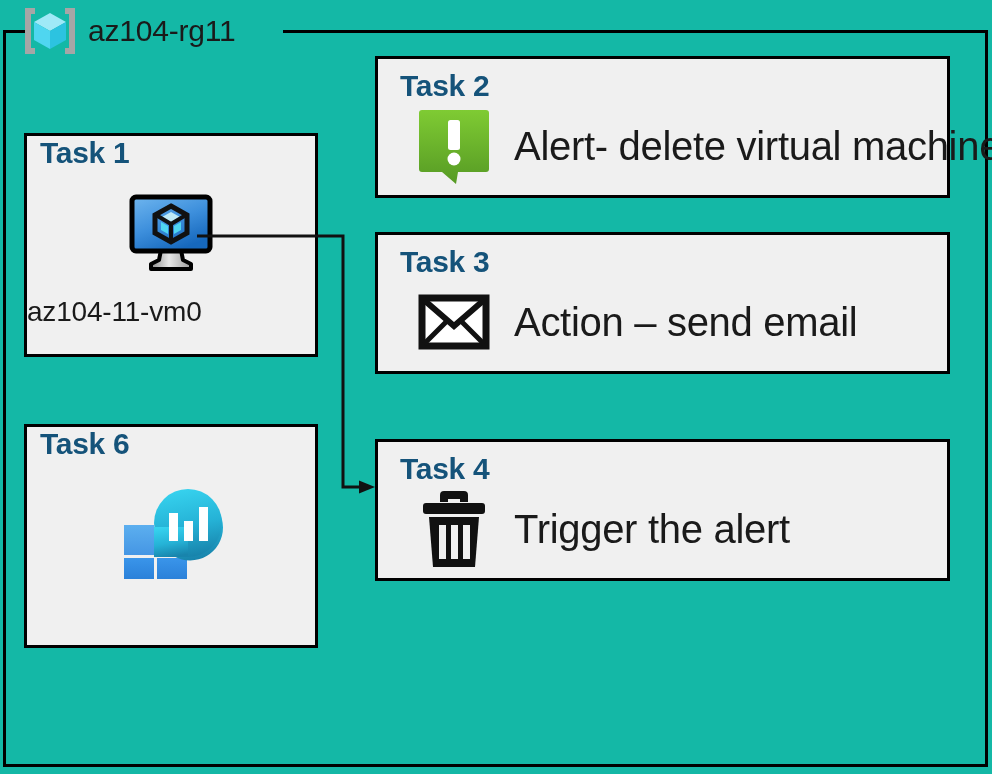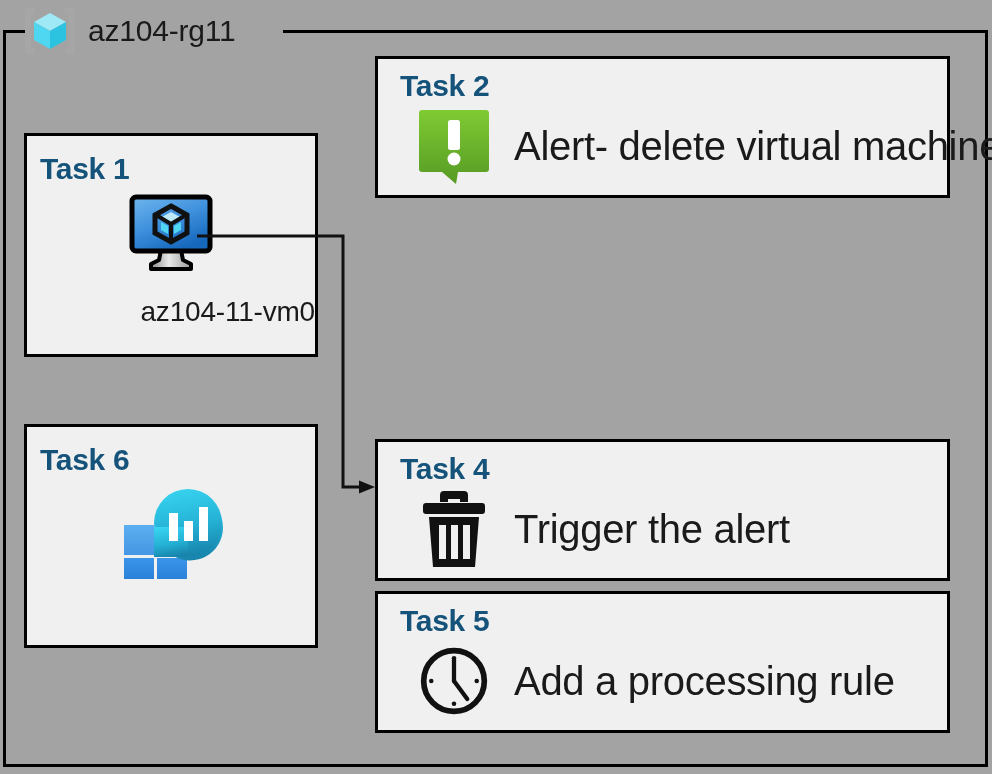--- a/index.html
+++ b/index.html
@@ -15,7 +15,7 @@
     position: relative;
     width: 992px;
     height: 774px;
-    background: #a3a3a3;
+    background: #14b8a6;
     overflow: hidden;
   }
 

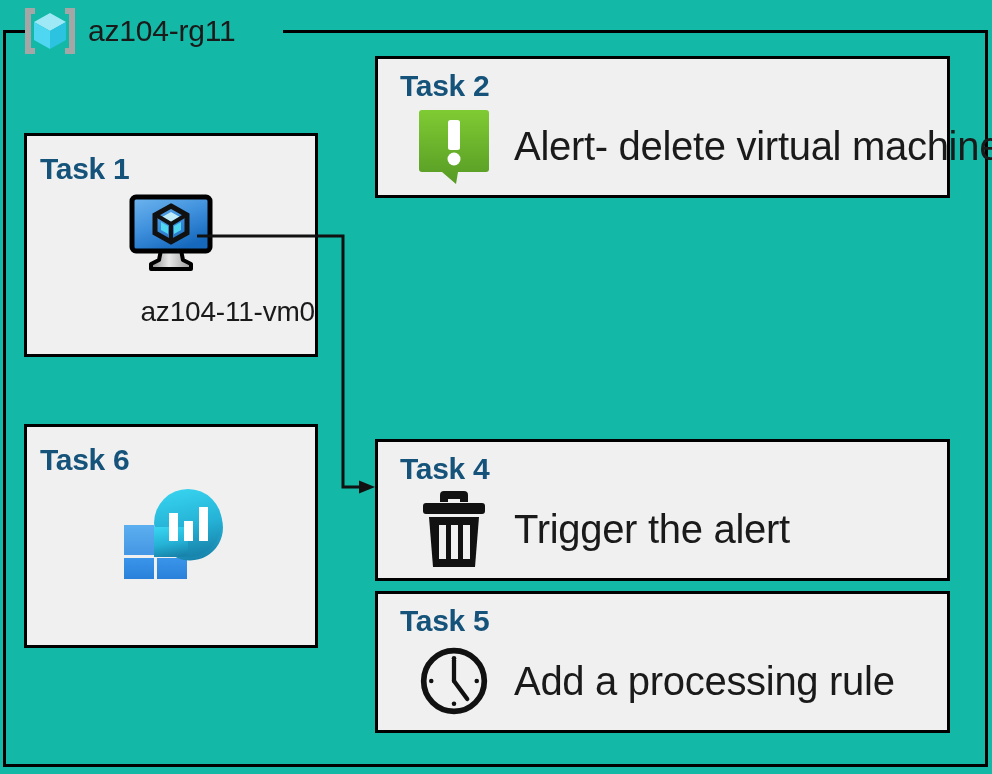--- a/index.html
+++ b/index.html
@@ -87,7 +87,7 @@
 
   
   .card-tall { width: 294px; height: 224px; }
-  .card-tall .card-title { left: 13px; top: 16px; }
+  .card-tall .card-title { left: 13px; top: 0; }
   .card-tall .tall-icon {
     position: absolute;
     left: 0; right: 0;

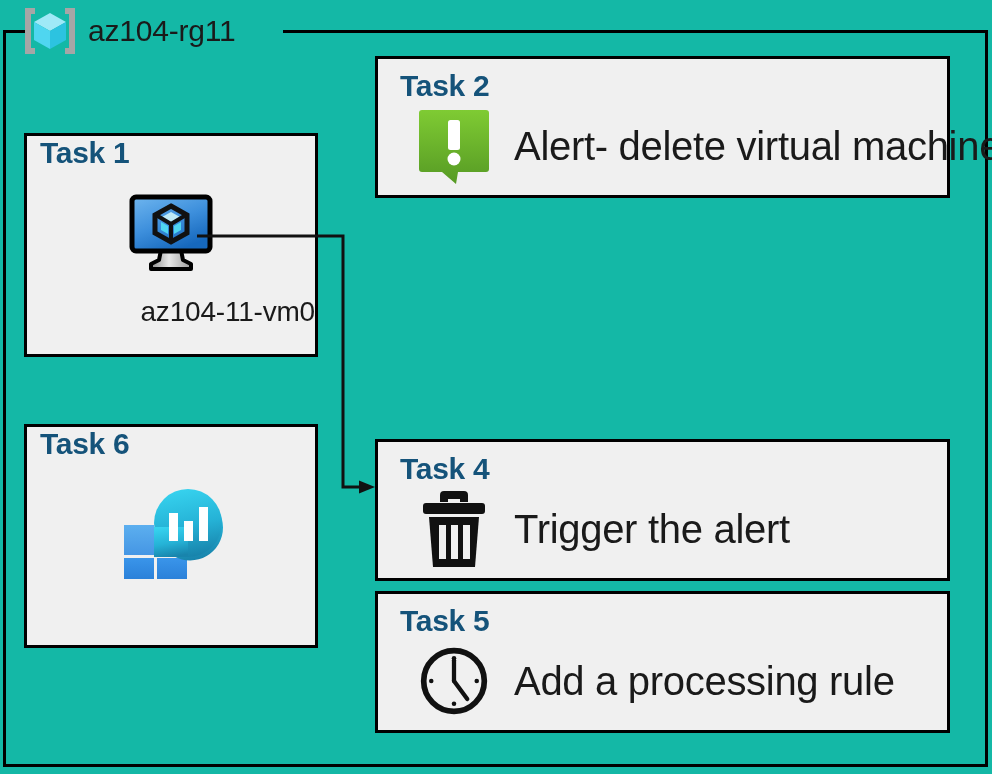--- a/index.html
+++ b/index.html
@@ -252,6 +252,19 @@
     </div>
   </div>
 
+  <div class="card card-wide" style="top:232px;">
+    <div class="card-title">Task 3</div>
+    <div class="wide-row">
+      <div class="wide-icon">
+        <svg width="72" height="60" viewBox="0 0 72 60">
+          <rect x="4" y="6" width="64" height="48" fill="#ffffff" stroke="#111" stroke-width="7"></rect>
+          <path d="M6 8 L36 34 L66 8" fill="none" stroke="#111" stroke-width="6"></path>
+          <path d="M6 52 L28 30 M66 52 L44 30" fill="none" stroke="#111" stroke-width="5"></path>
+        </svg>
+      </div>
+      <div class="wide-label">Action – send email</div>
+    </div>
+  </div>
 
   <div class="card card-wide" style="top:408px;margin-top:31px;">
     <div class="card-title">Task 4</div>

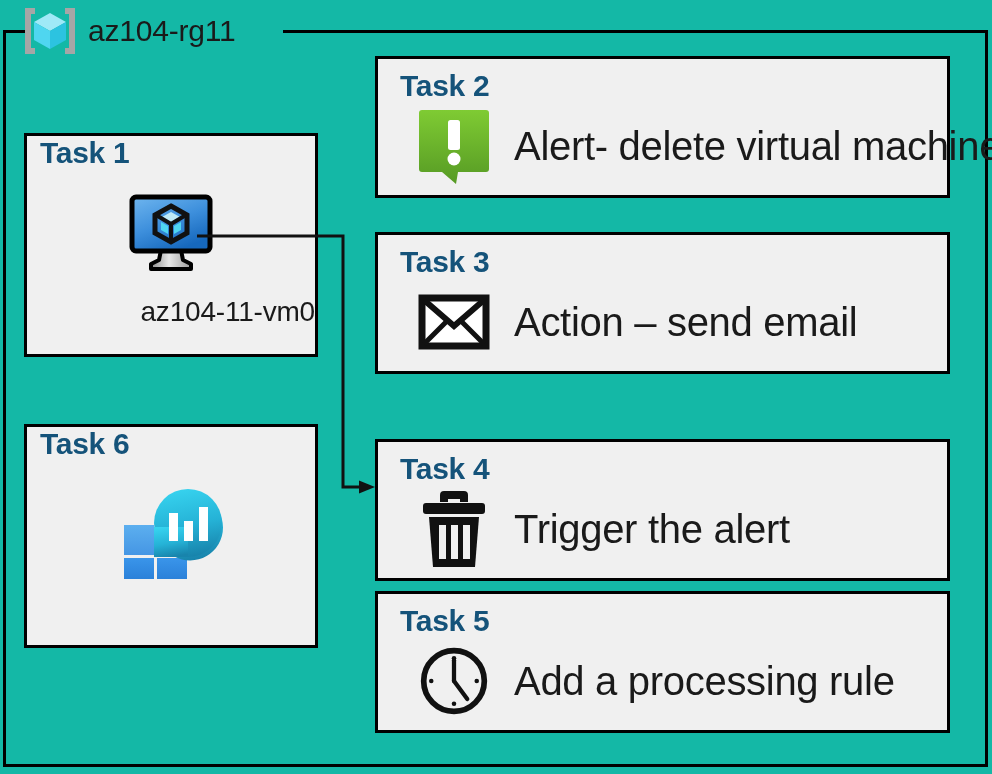--- a/index.html
+++ b/index.html
@@ -99,7 +99,7 @@
     position: absolute;
     left: 0; right: 0;
     bottom: 26px;
-    text-align: right;
+    text-align: left;
     font-size: 28px;
     color: #1a1a1a;
     letter-spacing: -0.2px;

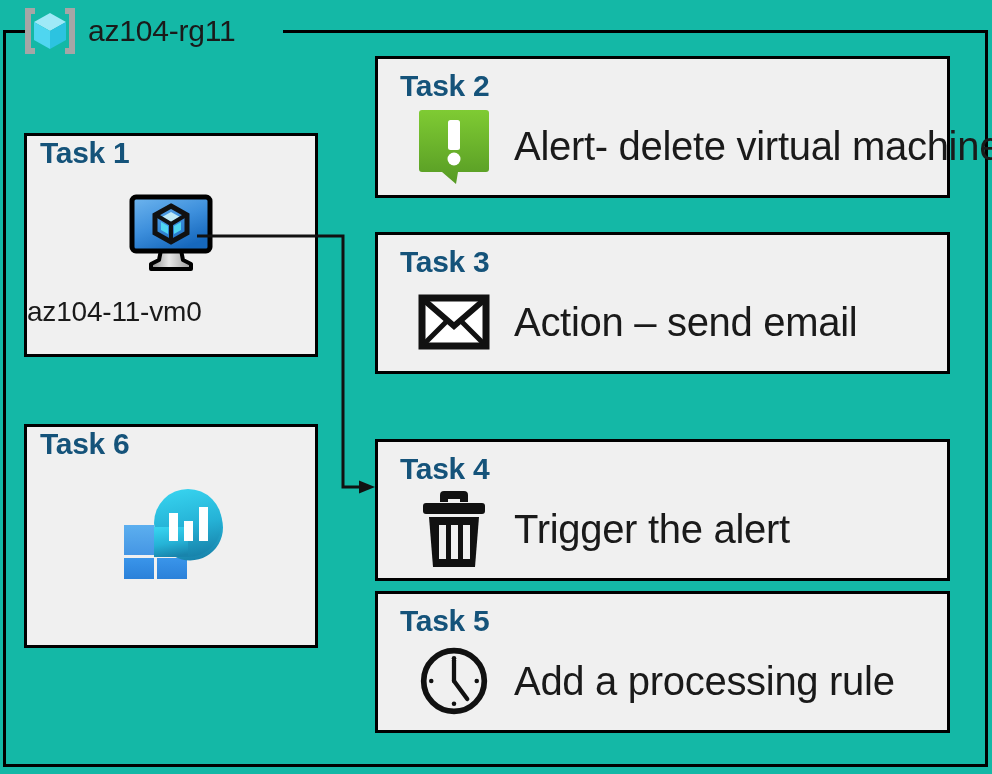--- a/index.html
+++ b/index.html
@@ -287,23 +287,6 @@
     </div>
   </div>
 
-  <div class="card card-wide" style="top:591px;">
-    <div class="card-title">Task 5</div>
-    <div class="wide-row">
-      <div class="wide-icon">
-        <svg width="76" height="76" viewBox="0 0 76 76">
-          <circle cx="38" cy="38" r="32" fill="none" stroke="#111" stroke-width="6"></circle>
-          <circle cx="38" cy="14" r="2.4" fill="#111"></circle>
-          <circle cx="62" cy="38" r="2.4" fill="#111"></circle>
-          <circle cx="38" cy="62" r="2.4" fill="#111"></circle>
-          <circle cx="14" cy="38" r="2.4" fill="#111"></circle>
-          <path d="M38 38 L38 16" stroke="#111" stroke-width="4.5" stroke-linecap="round"></path>
-          <path d="M38 38 L52 57" stroke="#111" stroke-width="4.5" stroke-linecap="round"></path>
-        </svg>
-      </div>
-      <div class="wide-label">Add a processing rule</div>
-    </div>
-  </div>
 
   <svg class="connector" viewBox="0 0 992 774">
     <path d="M197 236 H343 V487 H362" fill="none" stroke="#111" stroke-width="3"></path>

